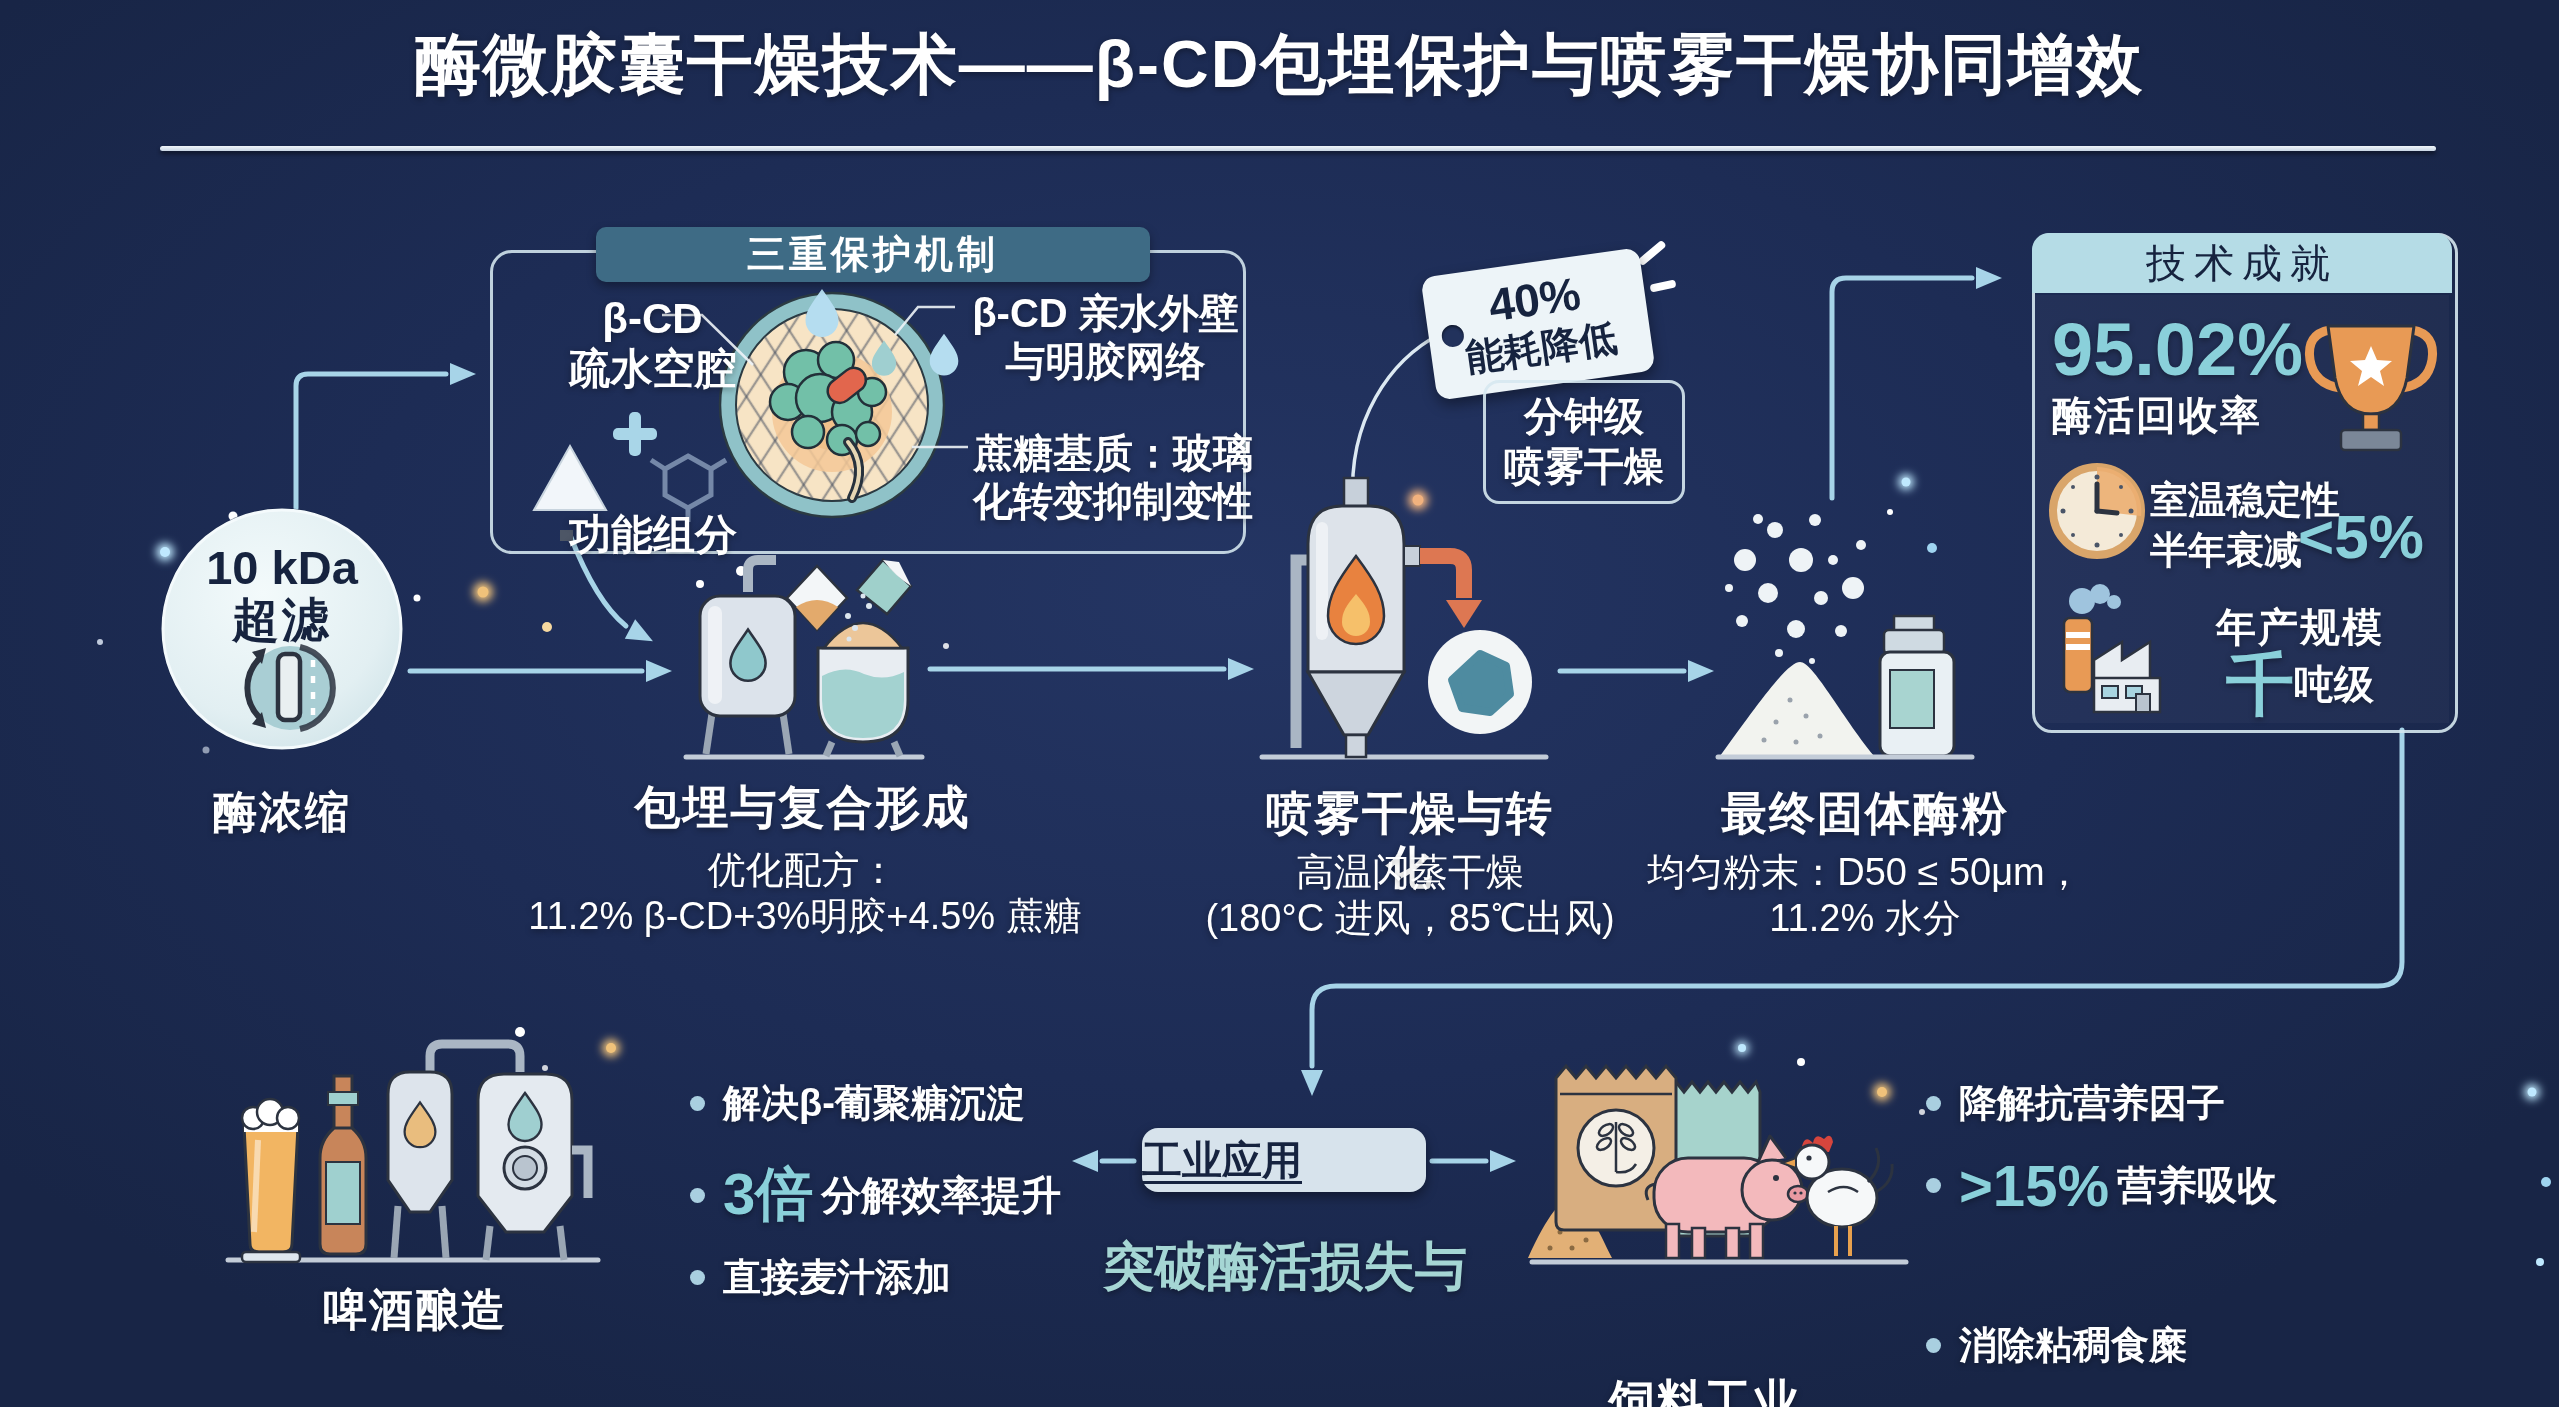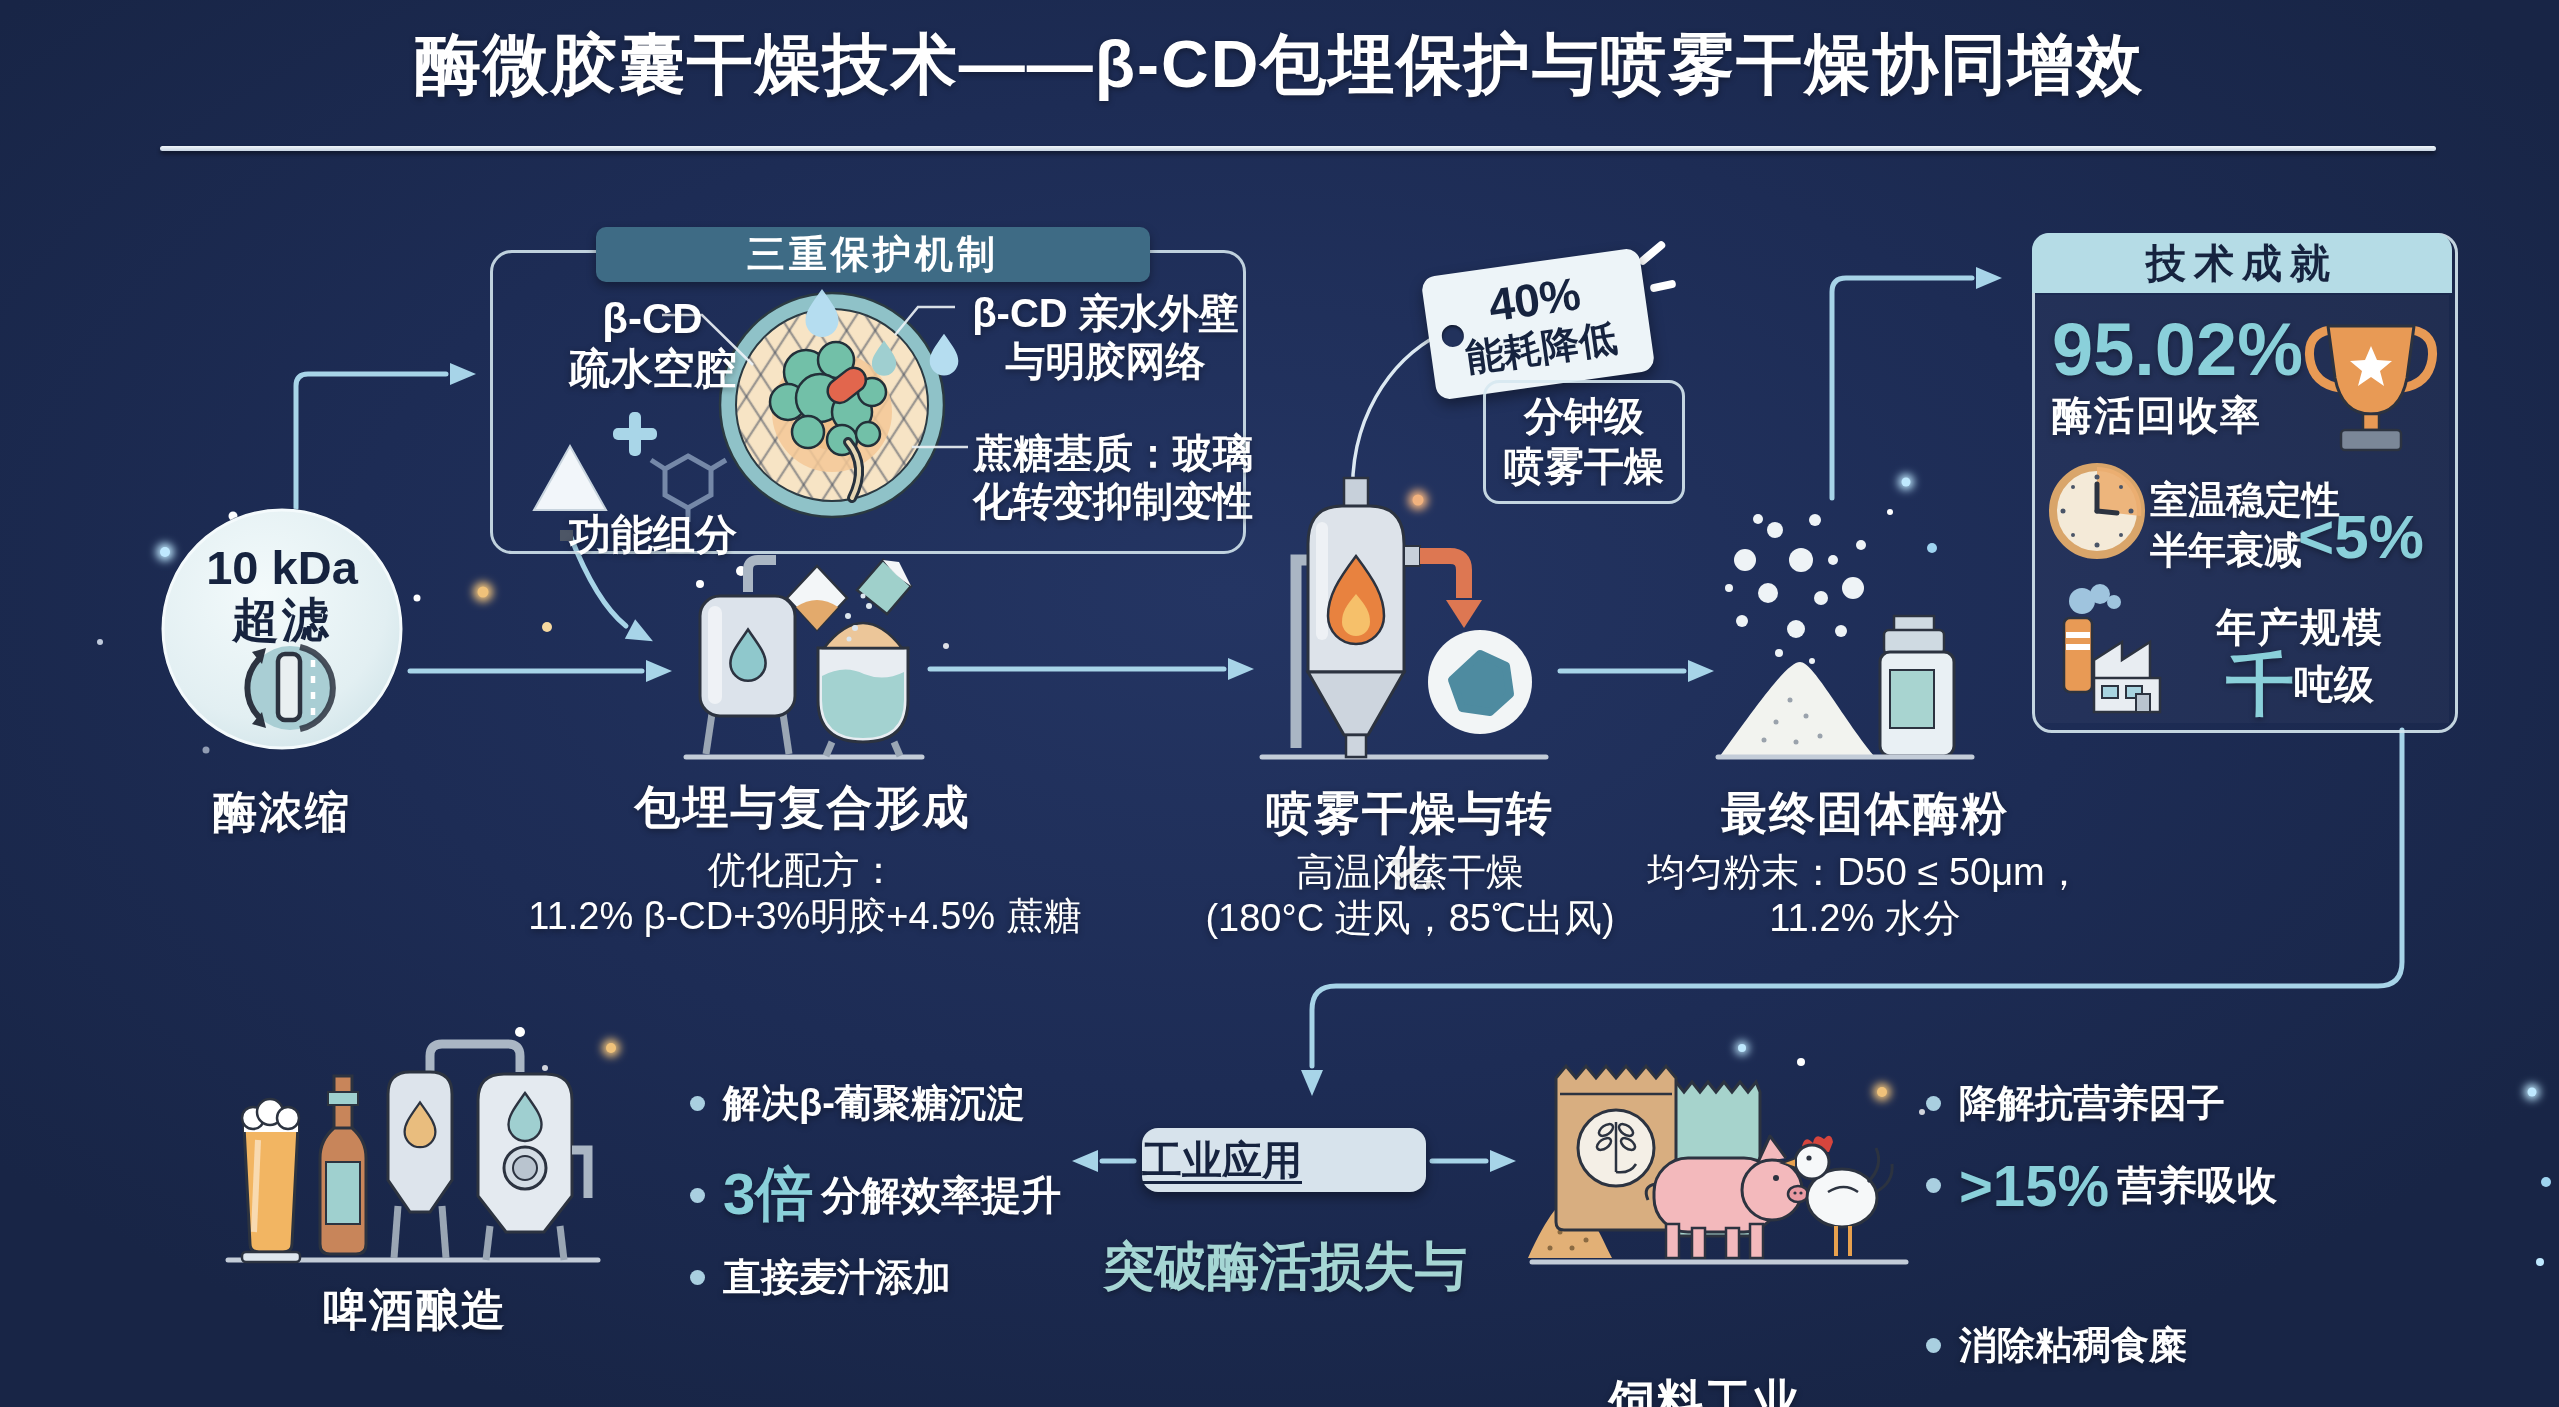--- a/index.html
+++ b/index.html
@@ -25,7 +25,7 @@
      text-align:center;color:#fff;font-weight:700;}
   .techbox{position:absolute;z-index:2;border:3px solid rgba(214,232,240,.9);border-radius:20px;}
   .techhdr{position:absolute;z-index:3;background:#b5dce6;border-radius:17px 17px 0 0;
-     color:#16233f;font-weight:700;text-align:center;letter-spacing:8px;}
+     color:#16233f;font-weight:400;text-align:center;letter-spacing:8px;}
   .apppill{position:absolute;z-index:3;background:#d7e3ec;border-radius:16px;text-align:left;
      color:#16233f;font-weight:700;box-shadow:0 5px 12px rgba(0,0,0,.4);}
   .apppill span{text-decoration:underline;text-decoration-thickness:3px;text-underline-offset:7px;}

